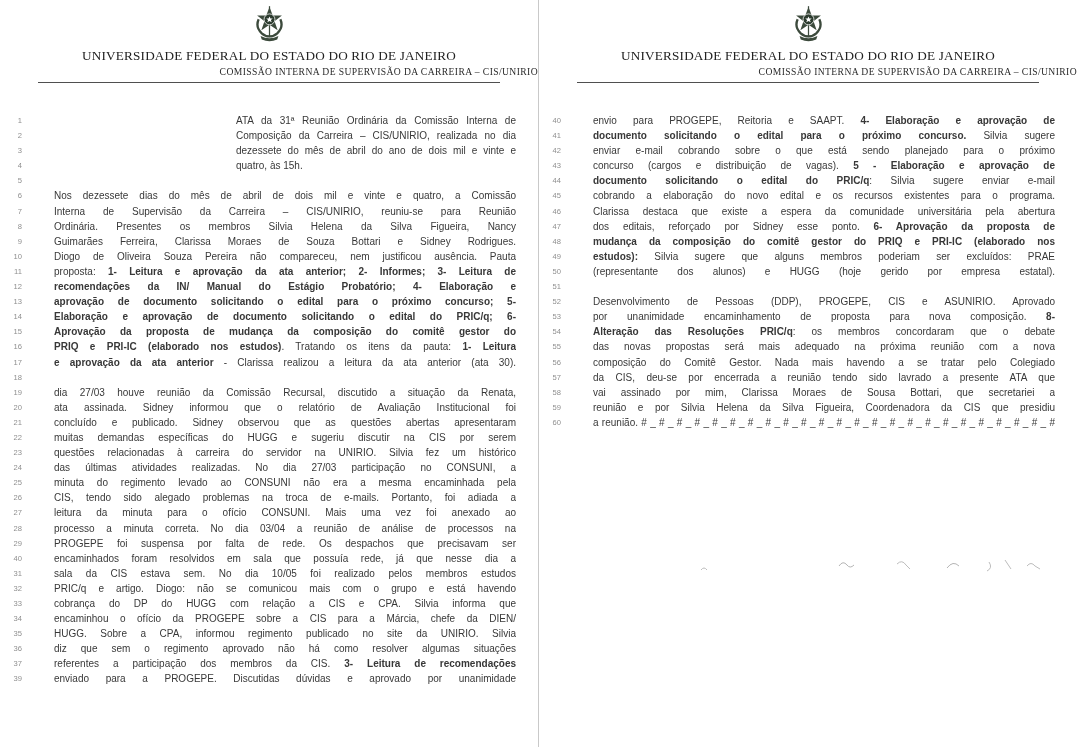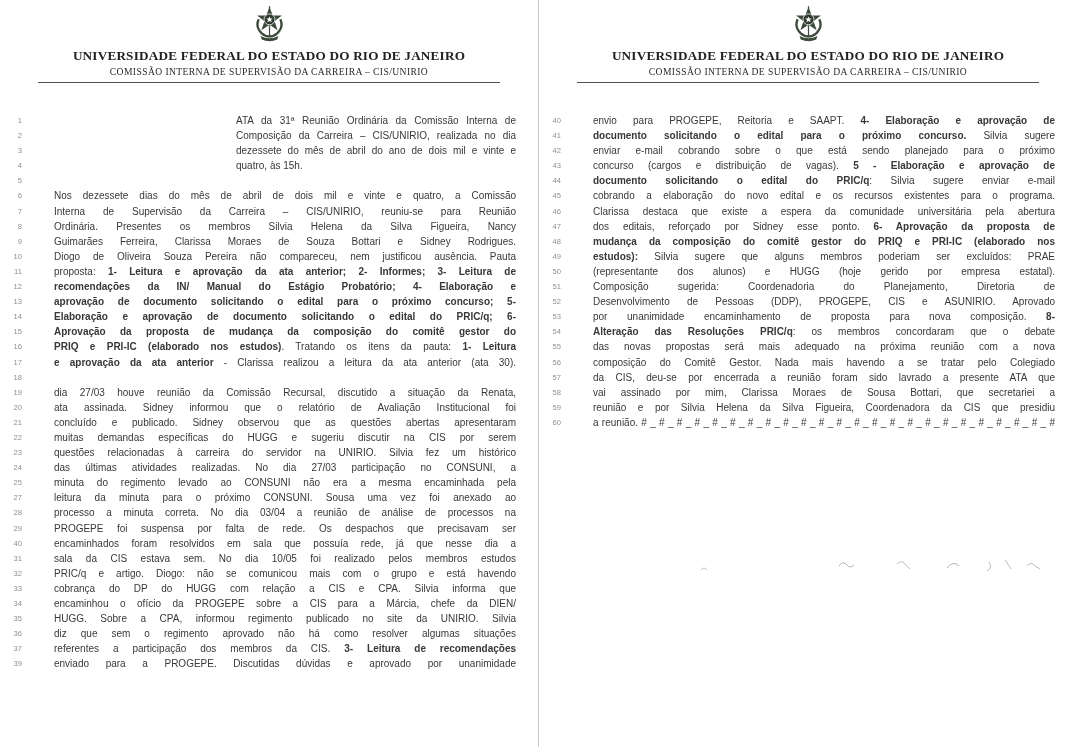--- a/index.html
+++ b/index.html
@@ -10,7 +10,7 @@
   .divider{position:absolute;left:538px;top:0;width:1px;height:747px;background:#c9c9c9;}
   .hdr{text-align:center;padding-top:6px;}
   .logo{display:inline-block;height:36px;}
-  .univ{font-family:"Liberation Serif",serif;font-size:13.2px;color:#222;margin:2px 0 0 0;font-weight:700;letter-spacing:.2px;}
+  .univ{font-family:"Liberation Serif",serif;font-size:13.2px;color:#222;margin:2px 0 0 0;font-weight:400;letter-spacing:.2px;}
   .comm{font-family:"Liberation Serif",serif;font-size:9.6px;color:#2a2a2a;margin:2px 0 0 0;font-weight:400;letter-spacing:.4px;}
   .rule{margin:5px 38px 0 38px;border-top:1.5px solid #4f4f4f;height:0;}
   .linearea{margin-top:30px;}

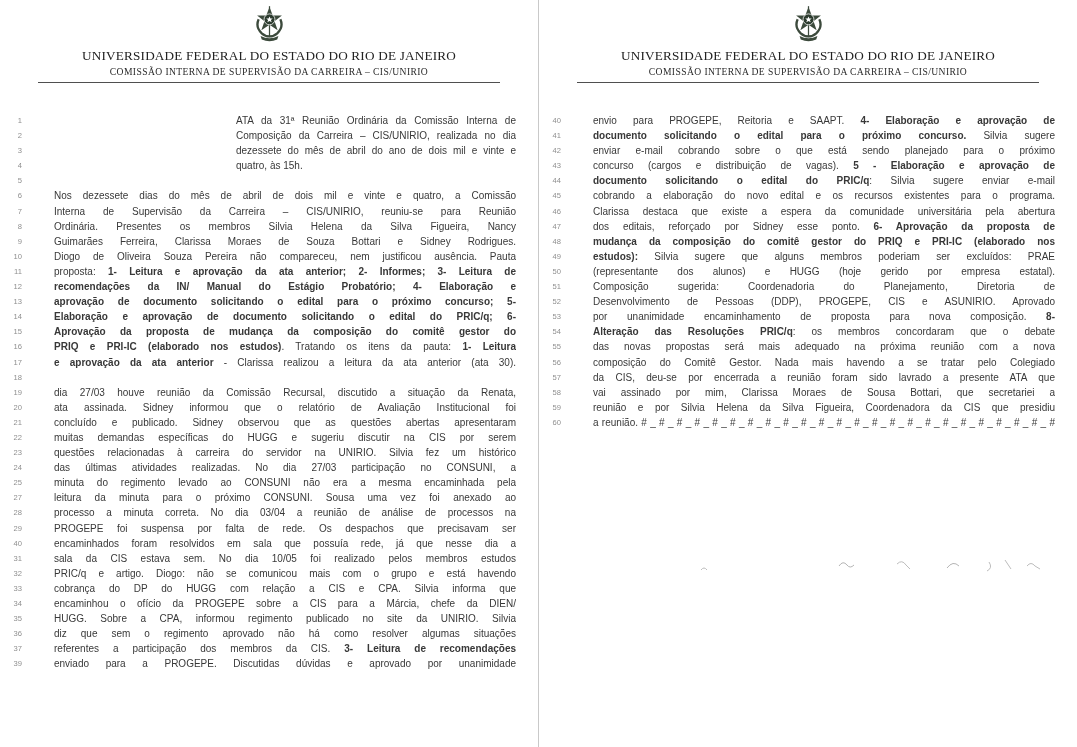--- a/index.html
+++ b/index.html
@@ -11,7 +11,7 @@
   .hdr{text-align:center;padding-top:6px;}
   .logo{display:inline-block;height:36px;}
   .univ{font-family:"Liberation Serif",serif;font-size:13.2px;color:#222;margin:2px 0 0 0;font-weight:400;letter-spacing:.2px;}
-  .comm{font-family:"Liberation Serif",serif;font-size:9.6px;color:#2a2a2a;margin:2px 0 0 0;font-weight:400;letter-spacing:.4px;}
+  .comm{font-family:"Liberation Serif",serif;font-size:9.6px;color:#2a2a2a;margin:2px 0 0 0;font-weight:400;letter-spacing:.4px;text-align:right;}
   .rule{margin:5px 38px 0 38px;border-top:1.5px solid #4f4f4f;height:0;}
   .linearea{margin-top:30px;}
   .line{display:flex;height:15.1px;line-height:15.1px;overflow:hidden;}

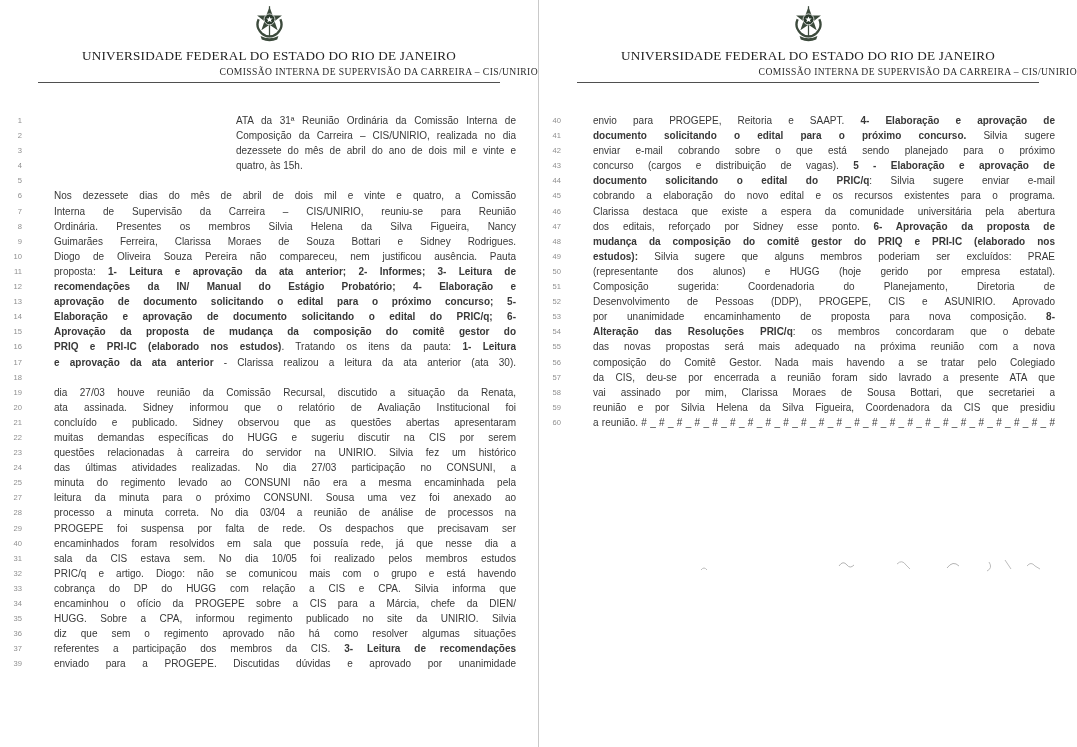--- a/index.html
+++ b/index.html
@@ -253,7 +253,6 @@
       </div>
       <div class="line">
         <span class="num">51</span>
-        <div class="txt"><span>Composição sugerida: Coordenadoria do Planejamento, Diretoria de</span></div>
       </div>
       <div class="line">
         <span class="num">52</span>

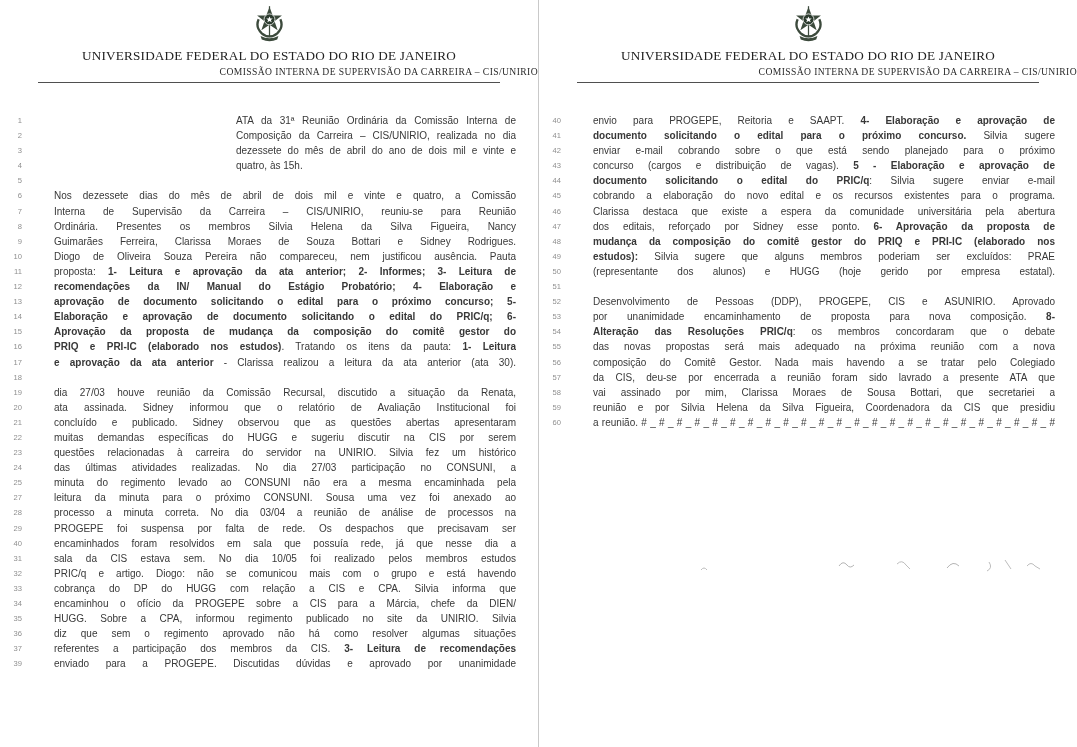--- a/index.html
+++ b/index.html
@@ -276,7 +276,7 @@
       </div>
       <div class="line">
         <span class="num">57</span>
-        <div class="txt"><span>da CIS, deu-se por encerrada a reunião foram sido lavrado a presente ATA que</span></div>
+        <div class="txt"><span>da CIS, deu-se por encerrada a reunião tendo sido lavrado a presente ATA que</span></div>
       </div>
       <div class="line">
         <span class="num">58</span>

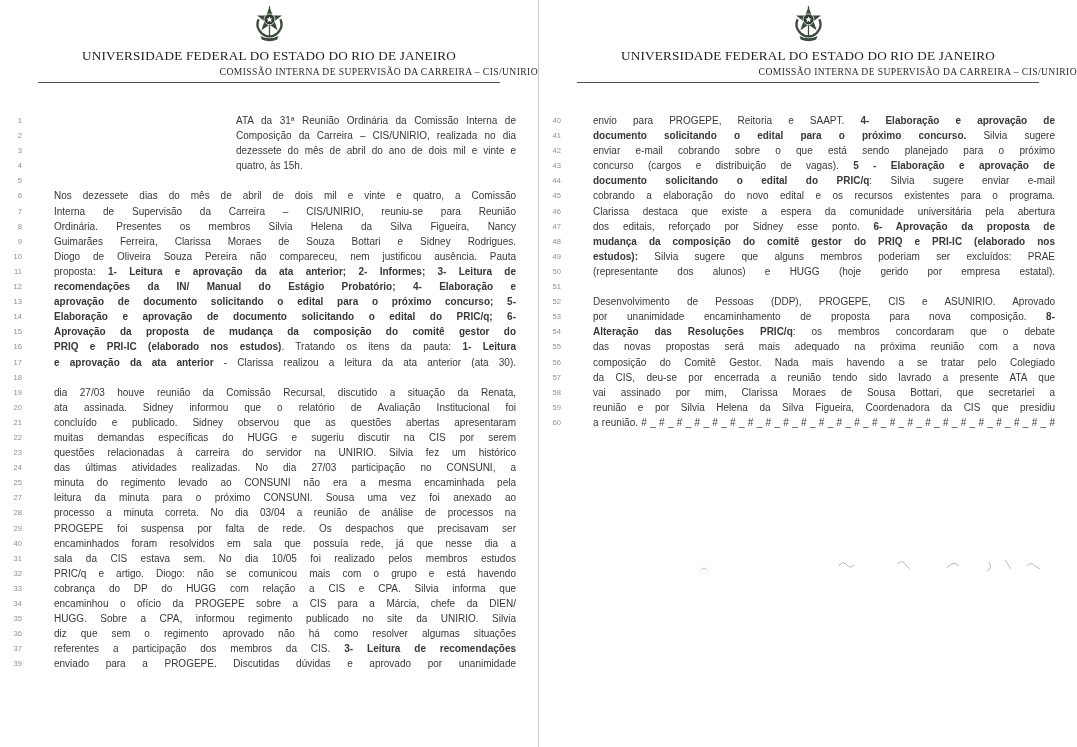--- a/index.html
+++ b/index.html
@@ -140,6 +140,10 @@
         <div class="txt"><span>minuta do regimento levado ao CONSUNI não era a mesma encaminhada pela</span></div>
       </div>
       <div class="line">
+        <span class="num">26</span>
+        <div class="txt"><span>CIS, tendo sido alegado problemas na troca de e-mails. Portanto, foi adiada a</span></div>
+      </div>
+      <div class="line">
         <span class="num">27</span>
         <div class="txt"><span>leitura da minuta para o próximo CONSUNI. Sousa uma vez foi anexado ao</span></div>
       </div>

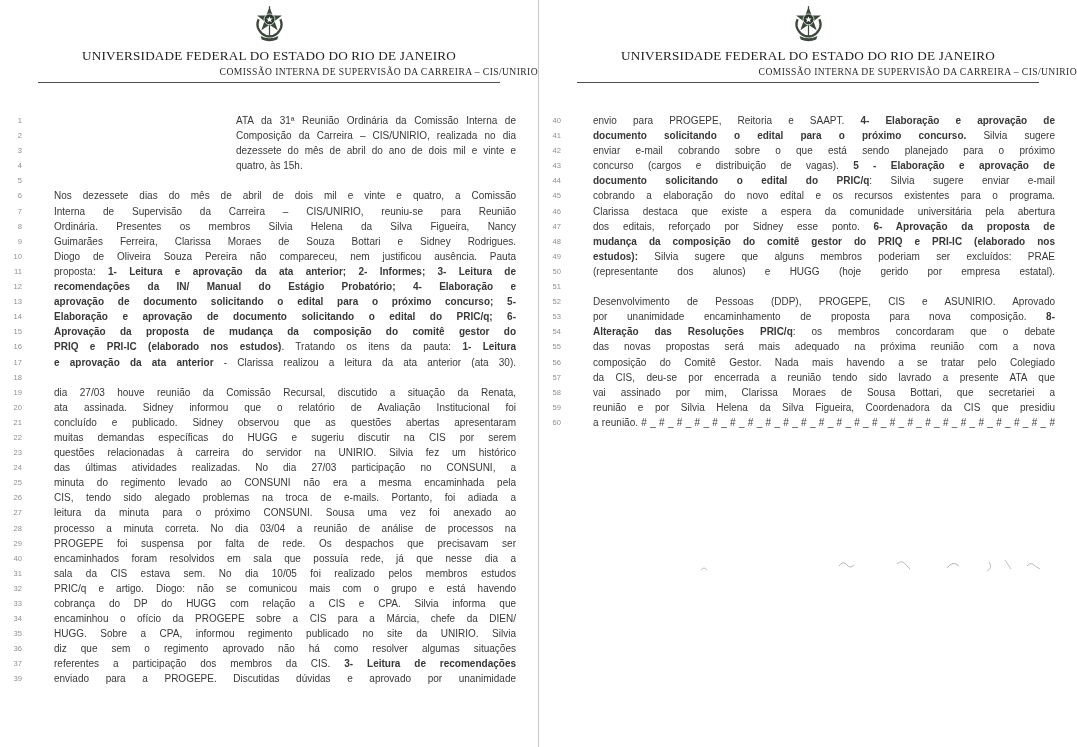--- a/index.html
+++ b/index.html
@@ -145,7 +145,7 @@
       </div>
       <div class="line">
         <span class="num">27</span>
-        <div class="txt"><span>leitura da minuta para o próximo CONSUNI. Sousa uma vez foi anexado ao</span></div>
+        <div class="txt"><span>leitura da minuta para o ofício CONSUNI. Mais uma vez foi anexado ao</span></div>
       </div>
       <div class="line">
         <span class="num">28</span>

